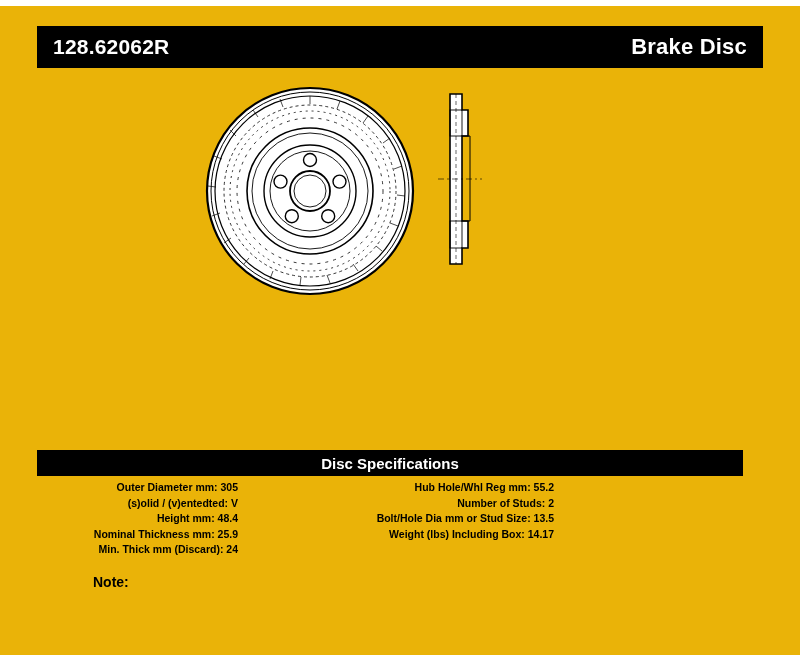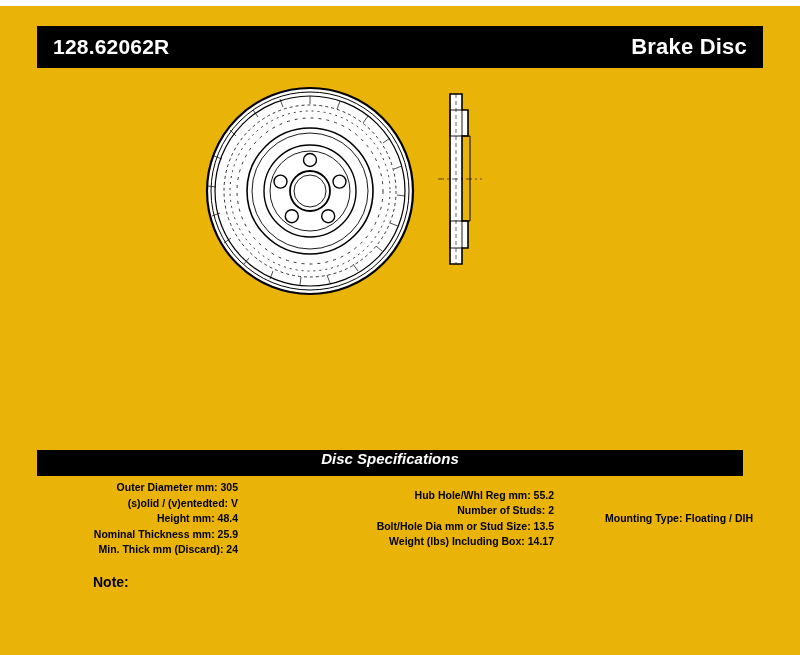--- a/index.html
+++ b/index.html
@@ -67,9 +67,8 @@
     height: 26px;
     background: #000000;
     display: flex;
-    align-items: flex-start;
+    align-items: center;
     justify-content: center;
-    font-style: italic;
   }
   .spec-title {
     color: #ffffff;

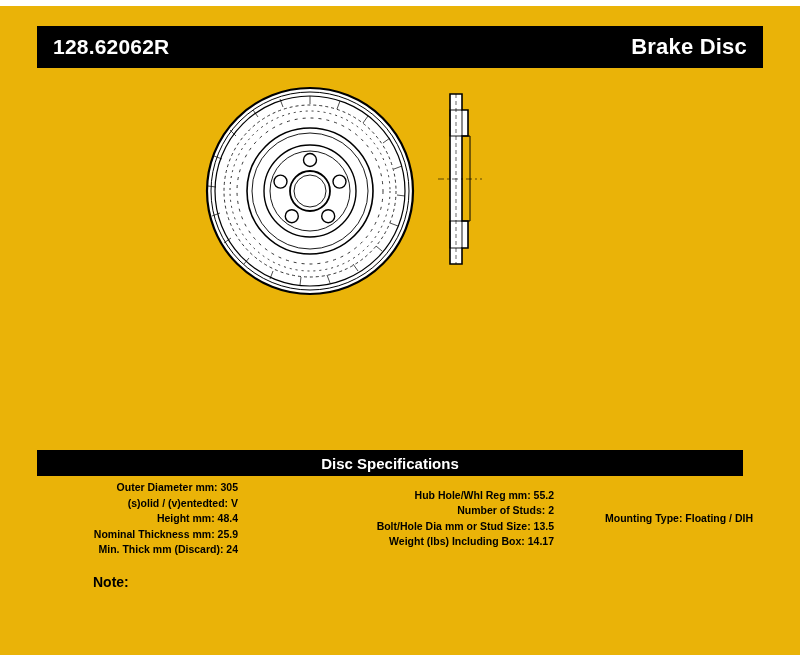--- a/index.html
+++ b/index.html
@@ -81,7 +81,7 @@
     top: 474px;
     width: 726px;
     display: flex;
-    align-items: center;
+    align-items: flex-start;
   }
   .spec-col {
     font-size: 10.5px;

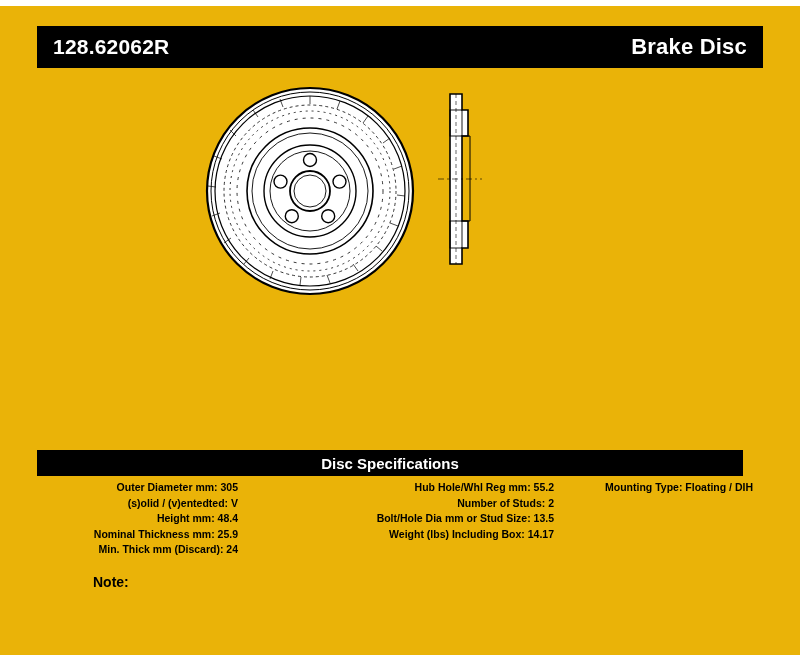--- a/index.html
+++ b/index.html
@@ -198,9 +198,6 @@
       <div class="spec-line">Bolt/Hole Dia mm or Stud Size: 13.5</div>
       <div class="spec-line">Weight (lbs) Including Box: 14.17</div>
     </div>
-    <div class="spec-col col-right">
-      <div class="spec-line">Mounting Type: Floating / DIH</div>
-    </div>
   </div>
 
   <div class="note-row">

